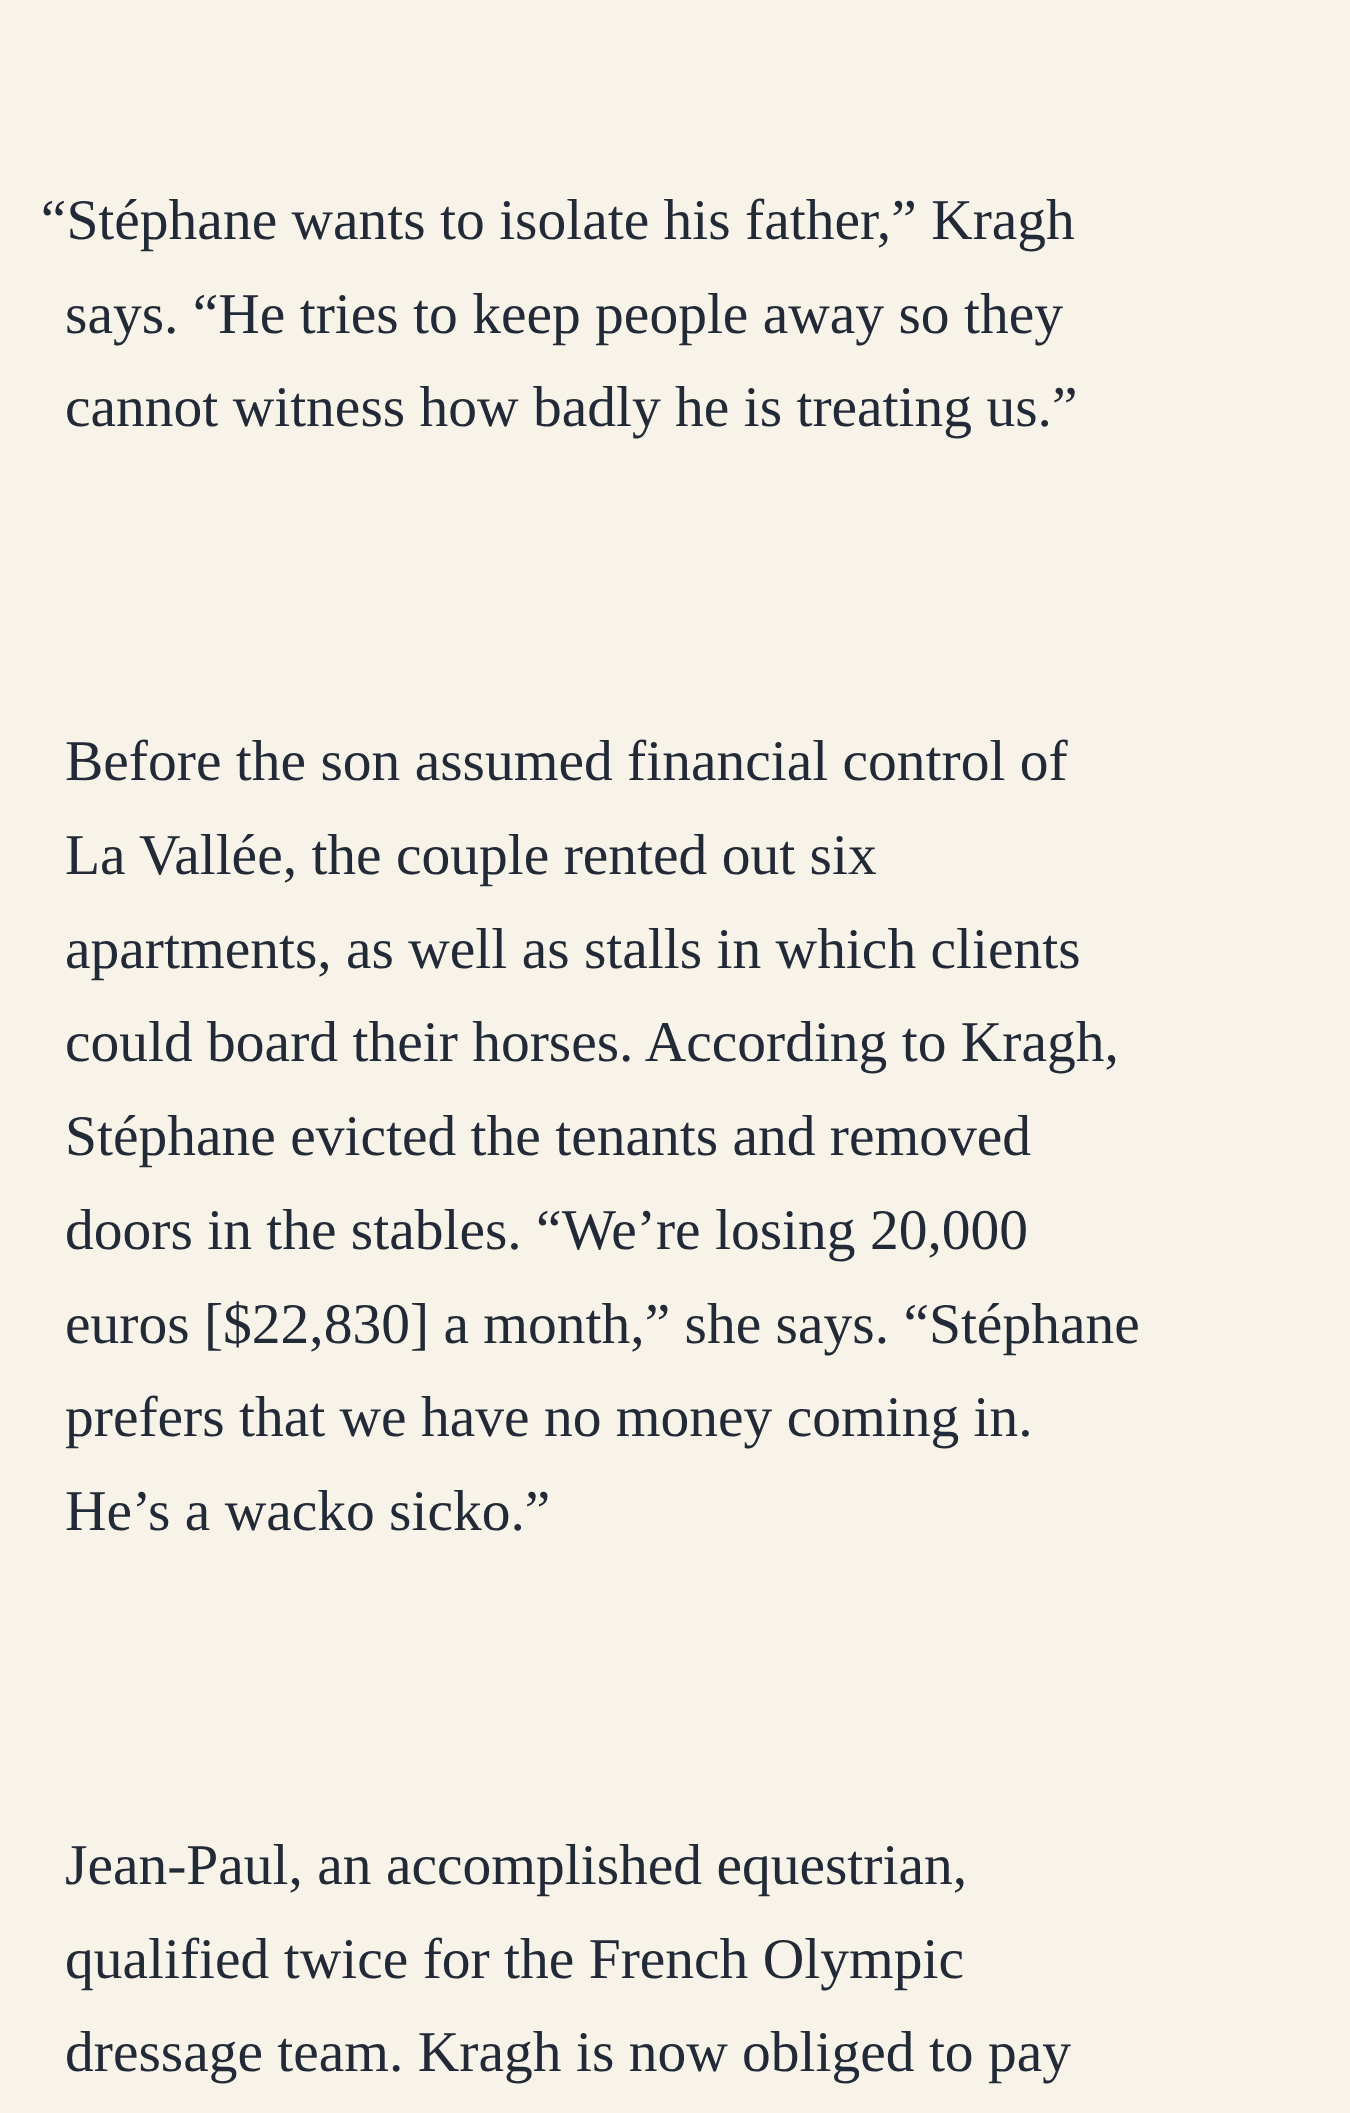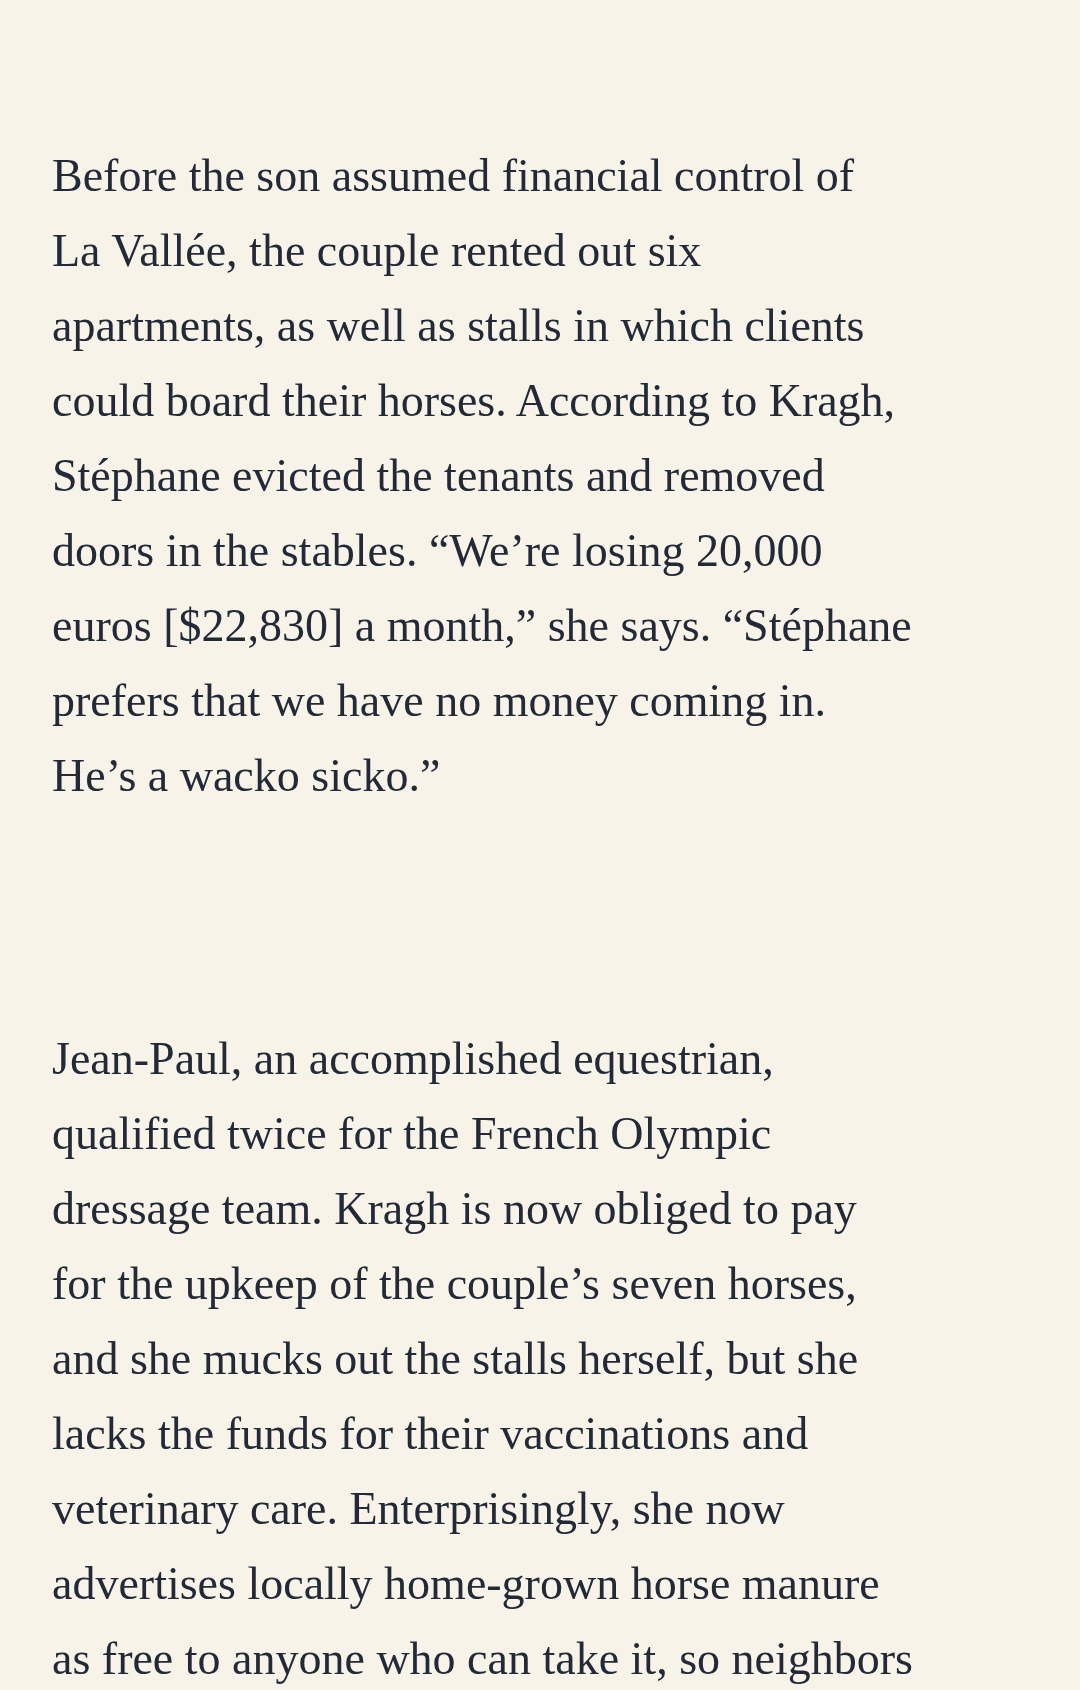--- a/index.html
+++ b/index.html
@@ -38,6 +38,9 @@
 <body style="background: rgb(248, 243, 232);">
 
 <main class="article" style="color: rgb(34, 42, 56);">
+  <p class="para hang-quote">“Stéphane wants to isolate his father,” Kragh
+says. “He tries to keep people away so they
+cannot witness how badly he is treating us.”</p>
   <p class="para">Before the son assumed financial control of
 La Vallée, the couple rented out six
 apartments, as well as stalls in which clients

